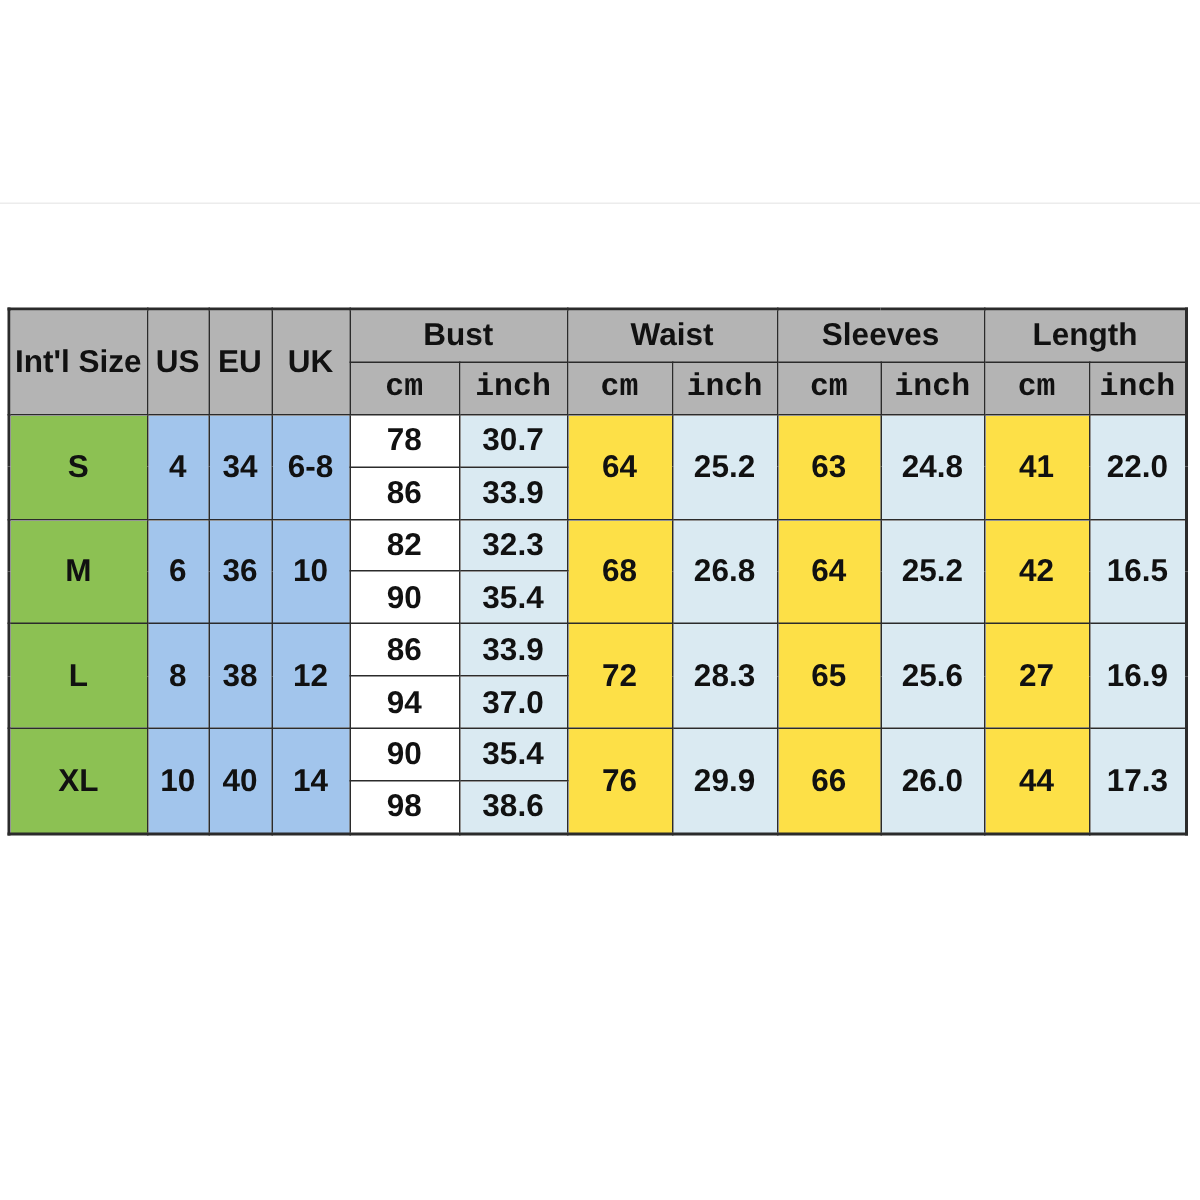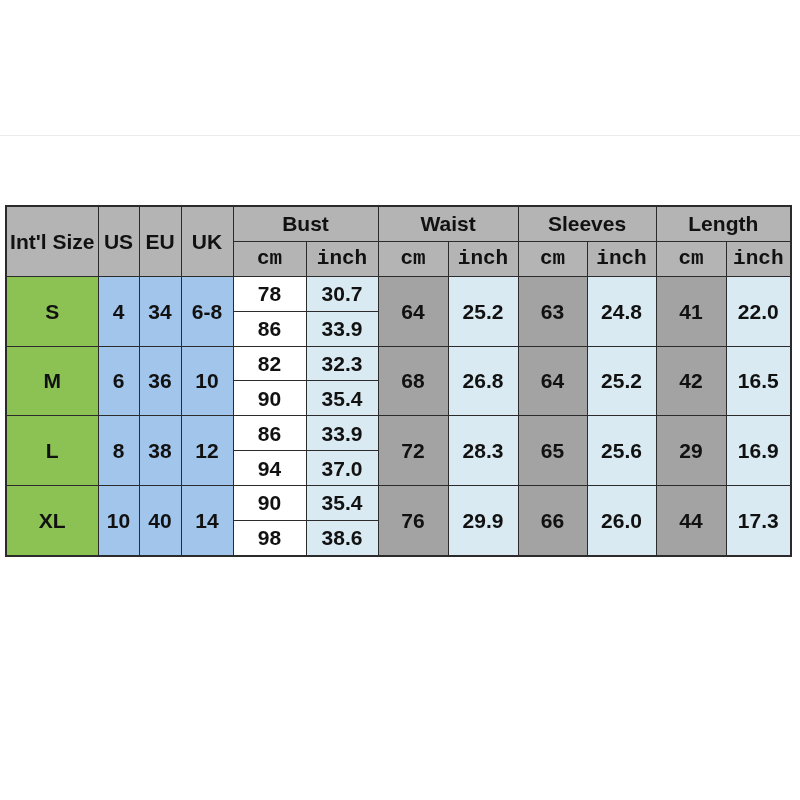--- a/index.html
+++ b/index.html
@@ -86,7 +86,7 @@
     font-size: 21px;
   }
   td.cm-cell {
-    background: #a3a3a3;
+    background: #fde047;
     font-size: 21px;
   }
   td.inch-cell {

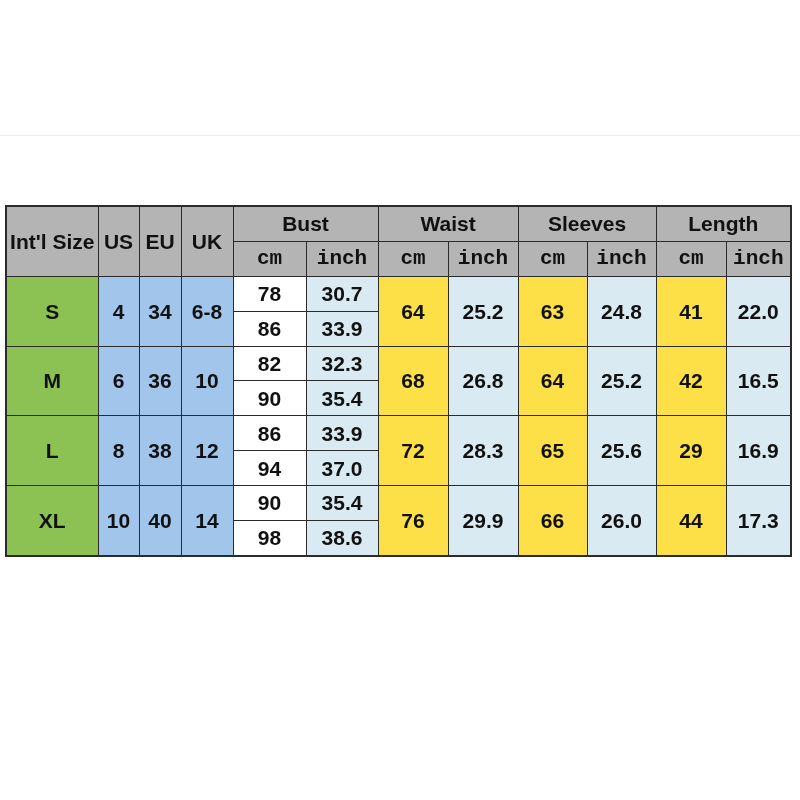--- a/index.html
+++ b/index.html
@@ -200,7 +200,7 @@
         <td class="inch-cell" rowspan="2">28.3</td>
         <td class="cm-cell" rowspan="2">65</td>
         <td class="inch-cell" rowspan="2">25.6</td>
-        <td class="cm-cell" rowspan="2">29</td>
+        <td class="cm-cell" rowspan="2">27</td>
         <td class="inch-cell" rowspan="2">16.9</td>
       </tr>
       <tr>

